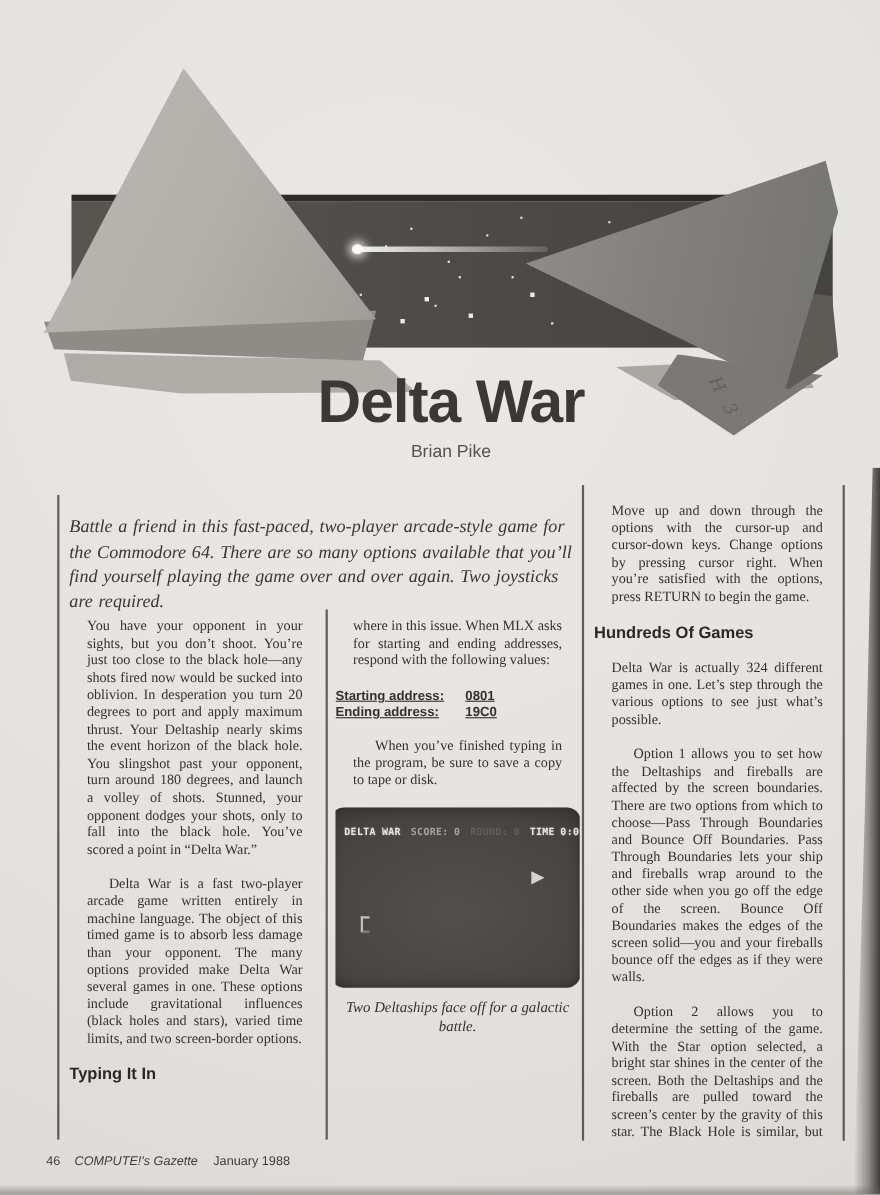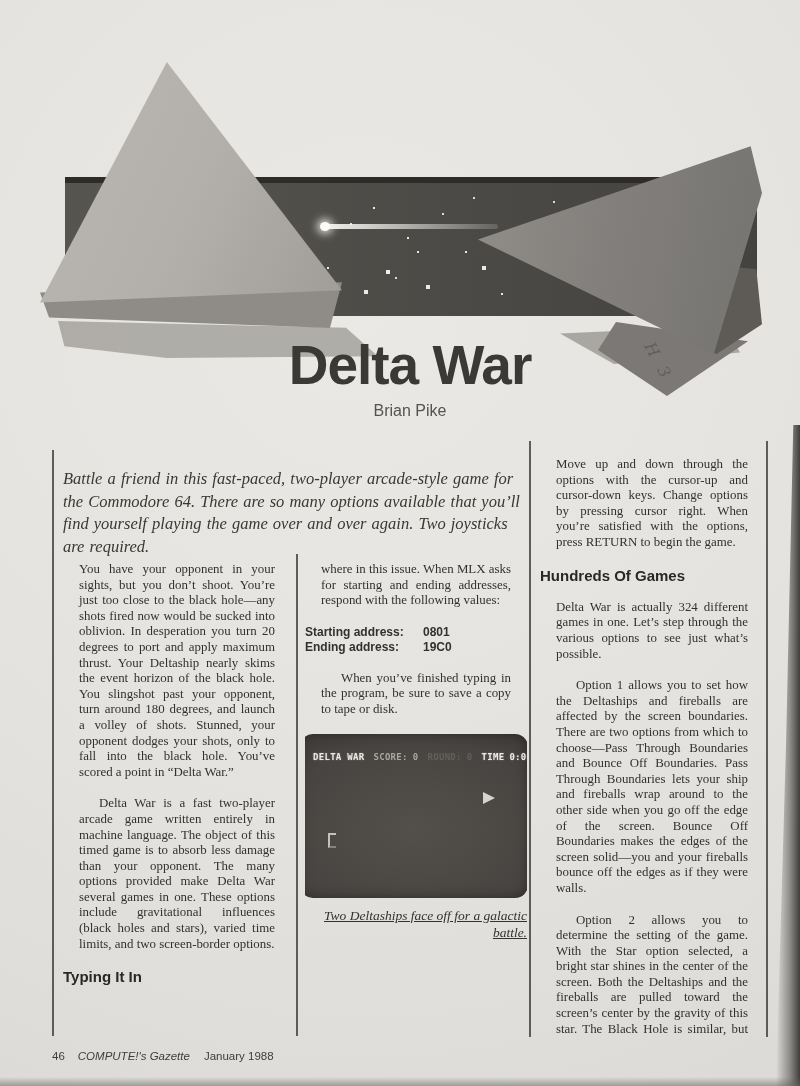--- a/index.html
+++ b/index.html
@@ -111,7 +111,7 @@
     font-family:"Liberation Sans", sans-serif; font-weight:700; font-size:15px;
     color:#2a2825; margin:9px 0 3px 0; line-height:1.15;
   }
-  .addr { margin:6px 0 6px 0; font-family:"Liberation Sans", sans-serif; font-weight:700; font-size:12px; }
+  .addr { margin:6px 0 6px 0; font-family:"Liberation Sans", sans-serif; font-weight:700; font-size:12px;text-decoration:underline; }
   .addr-row { display:flex; line-height:15px; }
   .addr-row .lbl { width:118px; }
 

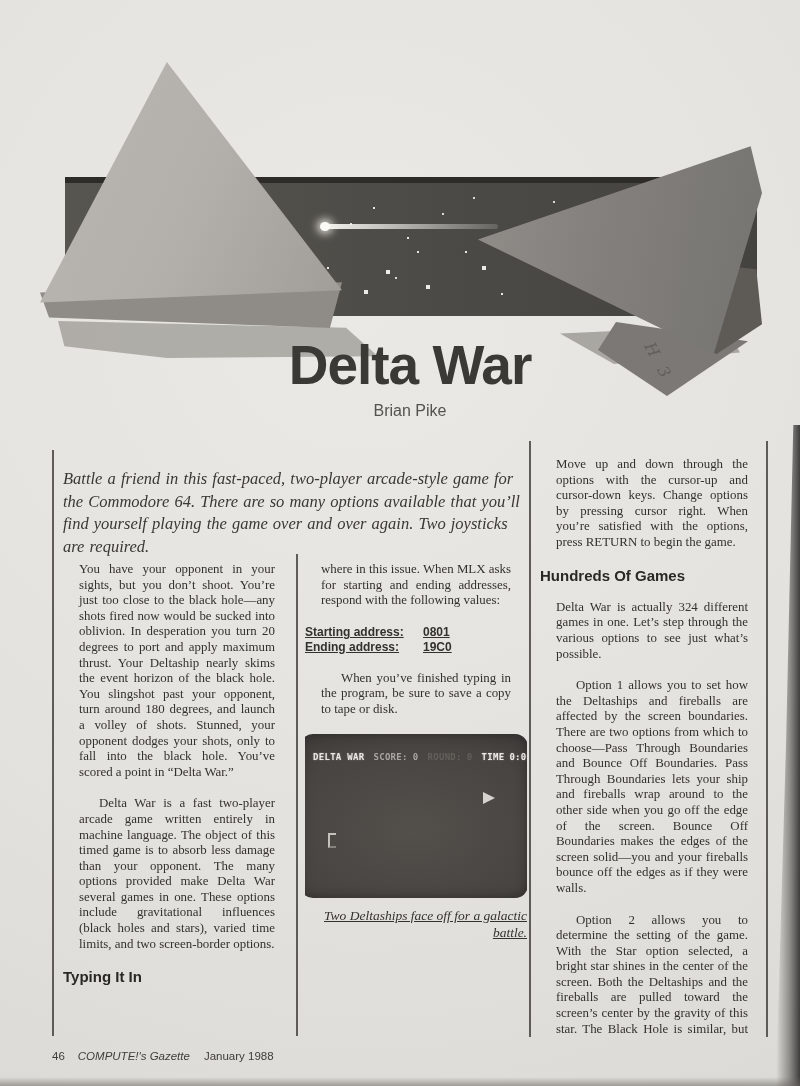--- a/index.html
+++ b/index.html
@@ -142,7 +142,7 @@
     position:absolute; left:28px; top:99px; width:6px; height:11px;
     border-left:2px solid #c4c1bc; border-top:2px solid #c4c1bc; border-bottom:2px solid #86837f;
   }
-  .caption { font-style:italic; font-size:13.5px; line-height:17px; color:#34322f; text-align:right;text-decoration:underline; }
+  .caption { font-style:italic; font-size:13.5px; line-height:17px; color:#34322f; text-align:center; }
   .after-fig { margin-top:25px !important; }
 
   

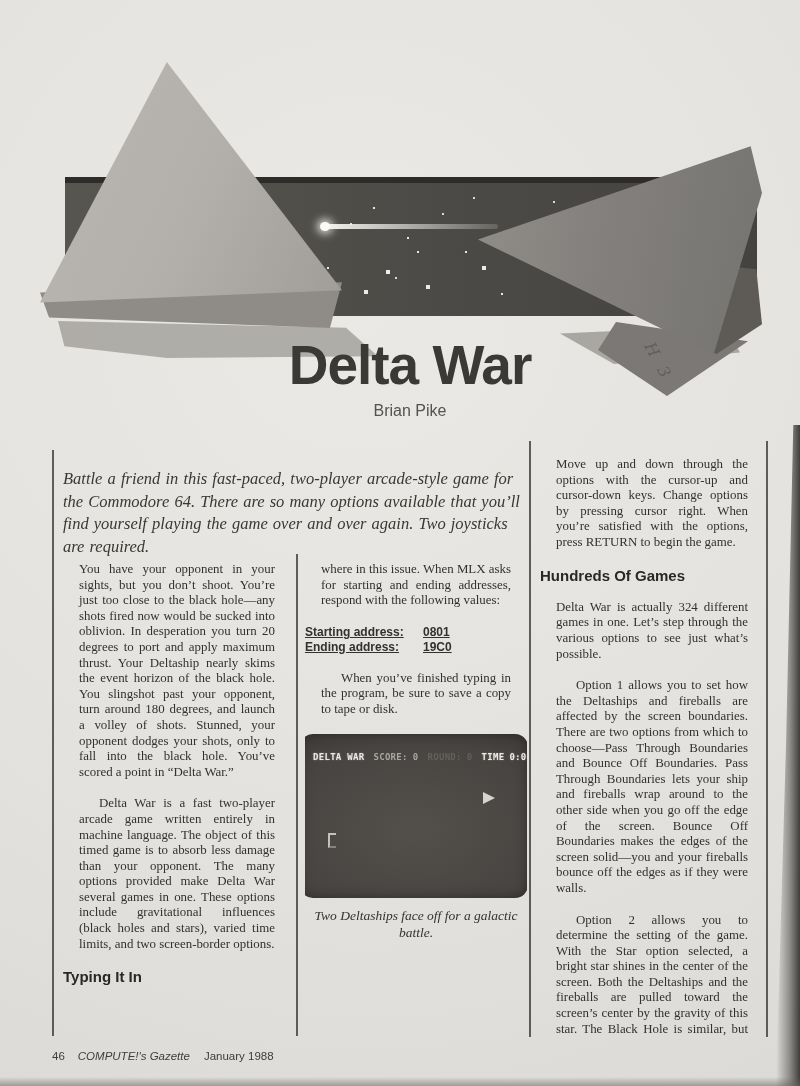--- a/index.html
+++ b/index.html
@@ -147,7 +147,7 @@
 
   
   .footer {
-    position:absolute; left:52px; top:1050px; display:flex; align-items:baseline;
+    position:absolute; left:42px; top:1050px; display:flex; align-items:baseline;
     font-family:"Liberation Sans", sans-serif; font-size:11.5px; color:#3f3d3a;
   }
   .ftr-num { margin-right:13px; }

